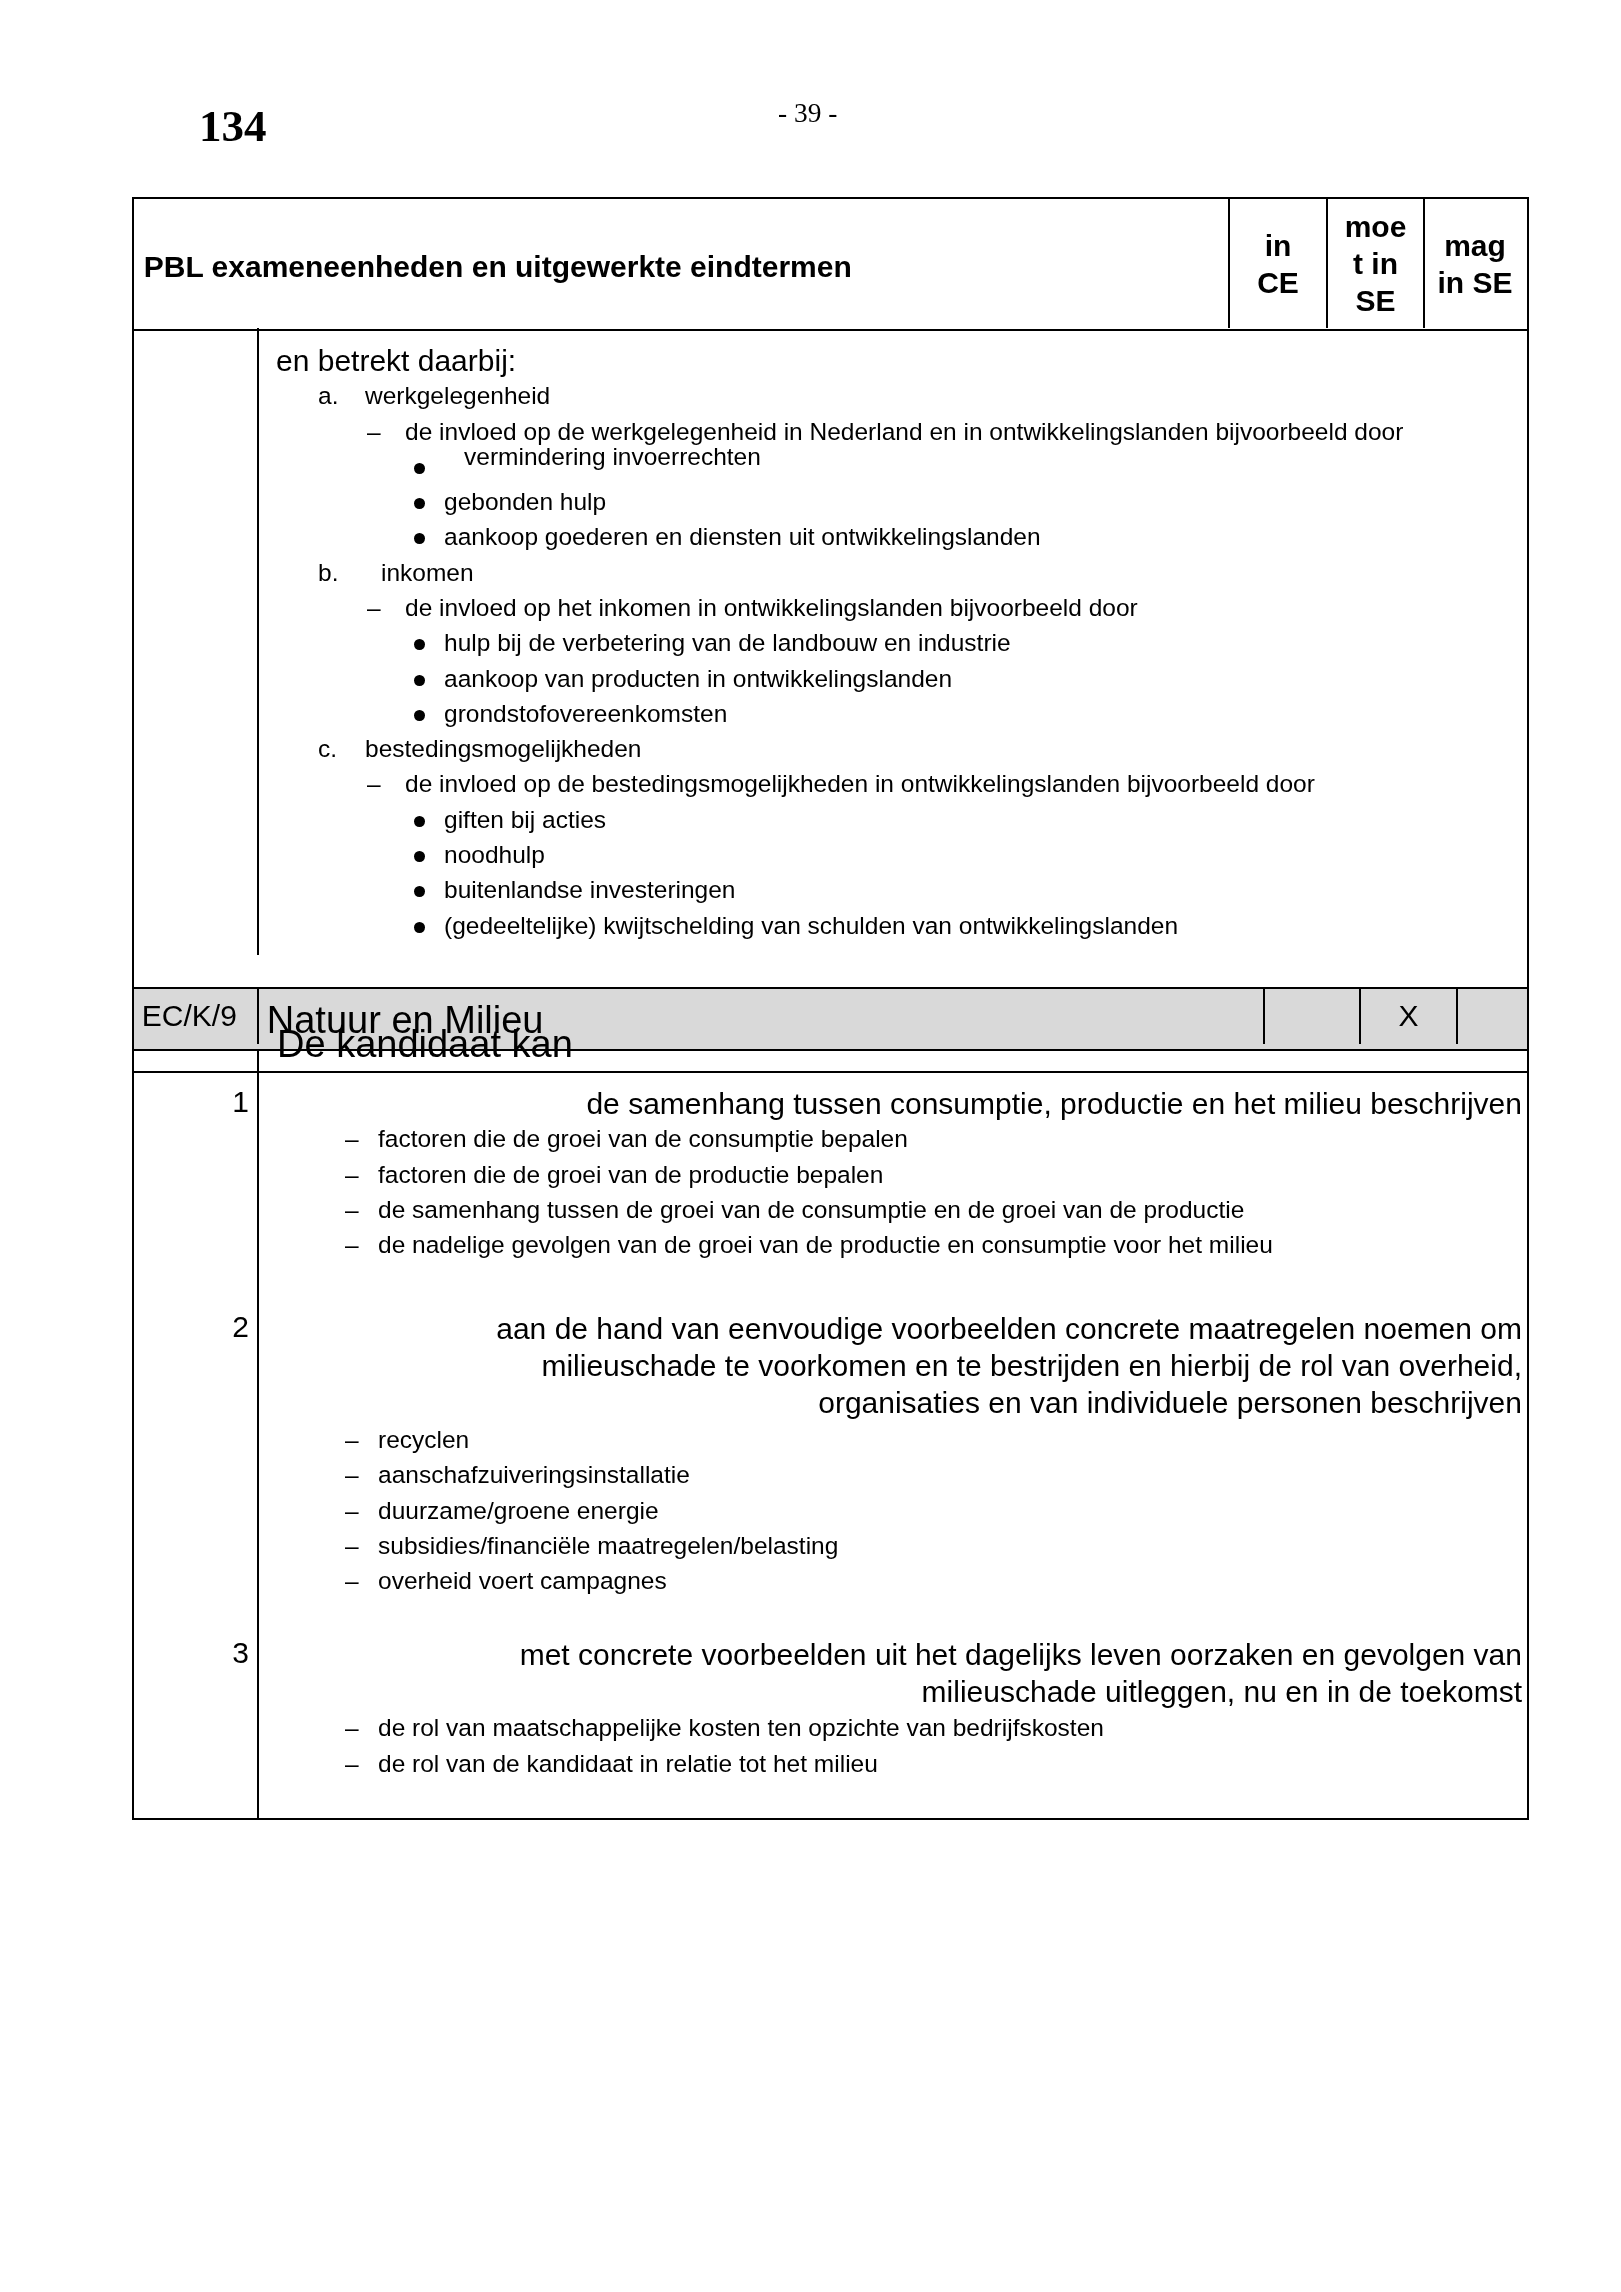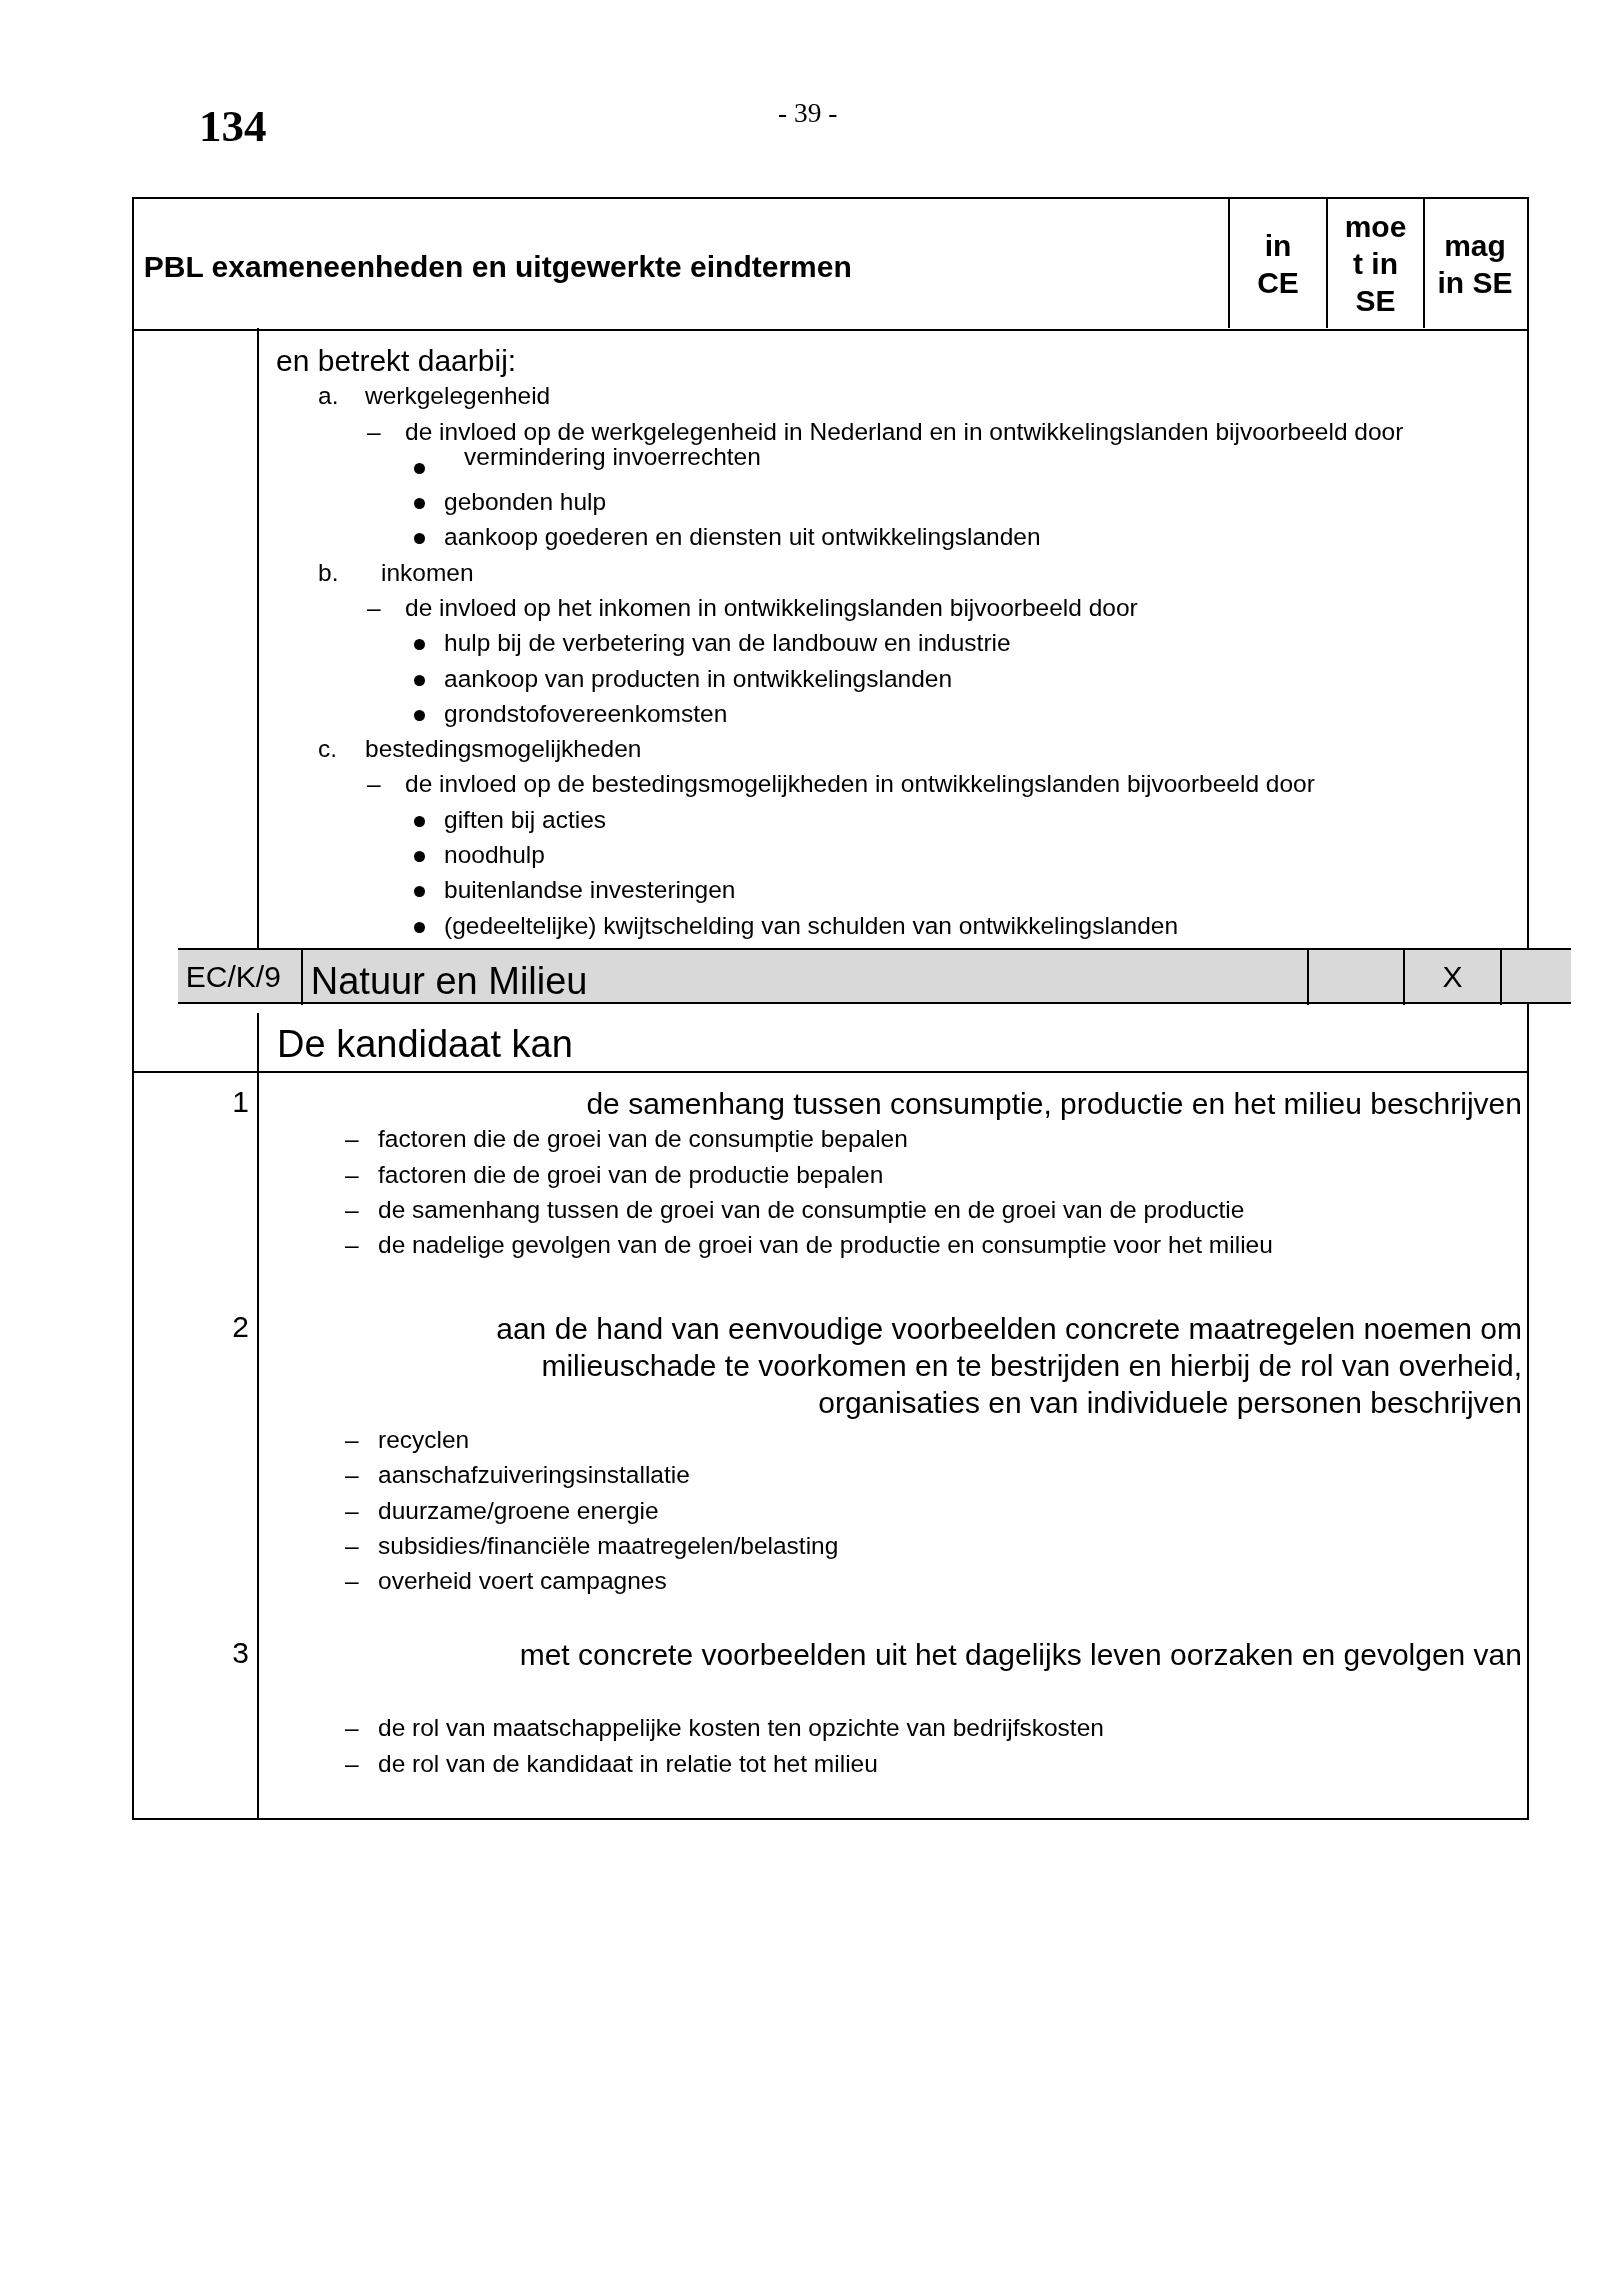--- a/index.html
+++ b/index.html
@@ -14,7 +14,7 @@
   .intro { font-size: 30px; position: absolute; }
   .lvl { position: absolute; font-size: 24.5px; white-space: nowrap; }
   .bul { display: inline-block; width: 10.8px; height: 10.8px; border-radius: 50%; background: #000; vertical-align: middle; }
-  .row-gray { position: absolute; left: 0; top: 749px; width: 100%; height: 56px; background: #d9d9d9; border-top: 2.9px solid #000; border-bottom: 2px solid #000; box-sizing: border-box; margin-left: 44px; }
+  .row-gray { position: absolute; left: 0; top: 788px; width: 100%; height: 64px; background: #d9d9d9; border-top: 2.9px solid #000; border-bottom: 2px solid #000; box-sizing: border-box; }
   .row-gray .cell { position: absolute; top: 0; height: 55px; border-left: 2px solid #000; box-sizing: border-box; }
   .code { position: absolute; left: 7.8px; font-size: 30px; }
   .cell-text { position: absolute; font-size: 38px; }

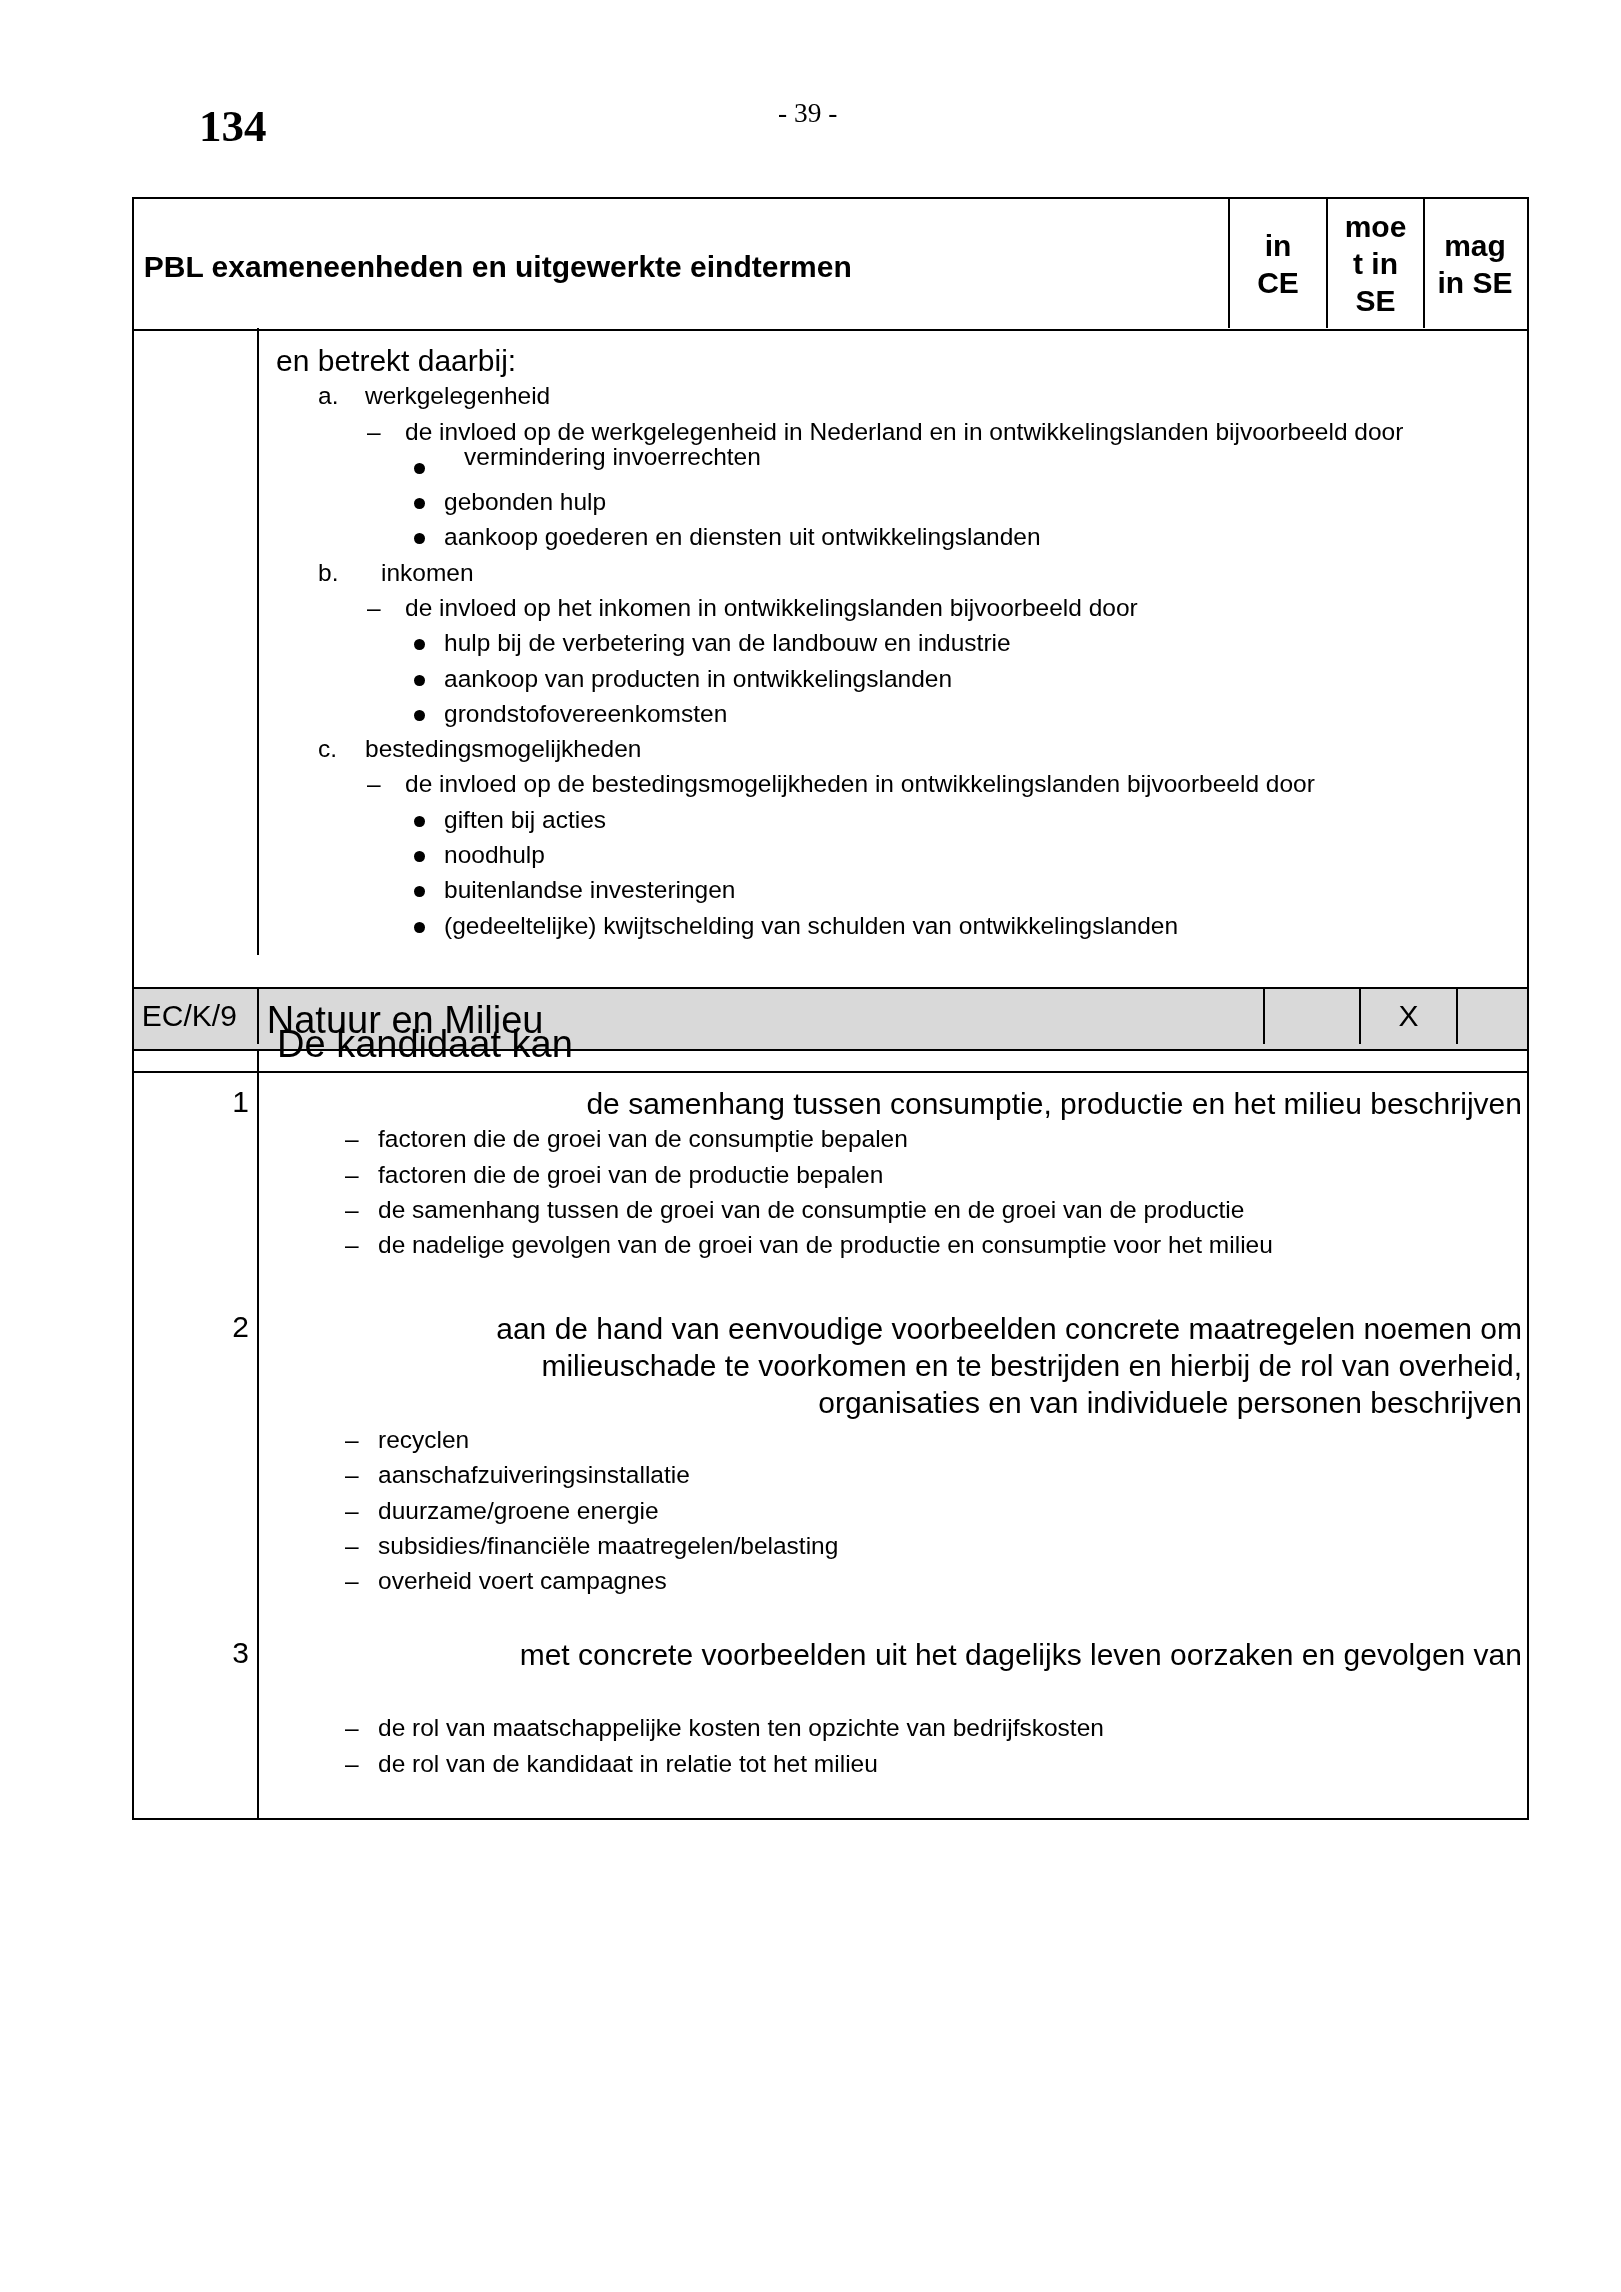--- a/index.html
+++ b/index.html
@@ -148,6 +148,7 @@
     <div class="num" style="top:1437px;">3</div>
     <div class="item-title" style="left:143px;top:1437px;">
       <div>met concrete voorbeelden uit het dagelijks leven oorzaken en gevolgen van</div>
+      <div>milieuschade uitleggen, nu en in de toekomst</div>
     </div>
     <div class="dash" style="left:211px;top:1515px;">–</div>
     <div class="dash" style="left:244px;top:1515px;">de rol van maatschappelijke kosten ten opzichte van bedrijfskosten</div>

